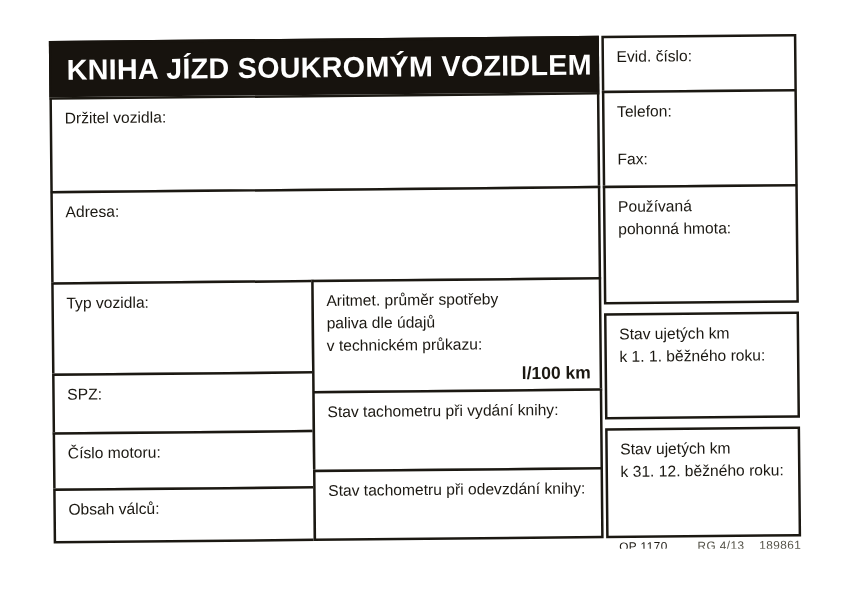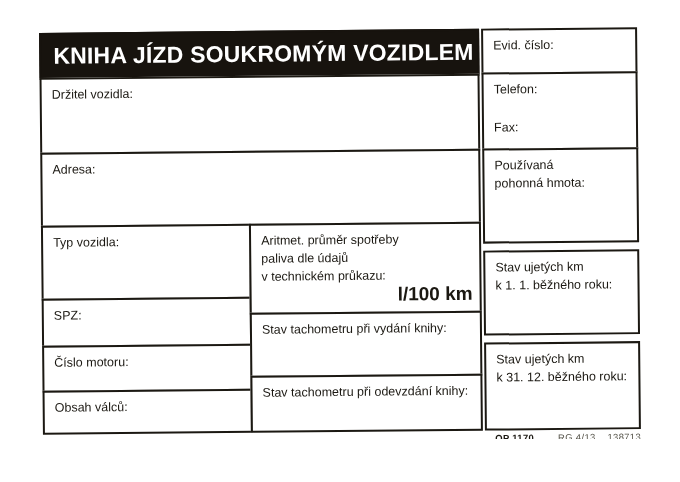--- a/index.html
+++ b/index.html
@@ -43,7 +43,7 @@
   }
   .unit{
     position:absolute;right:7px;bottom:3px;
-    font-weight:bold;font-size:19px;
+    font-weight:bold;font-size:14px;
   }
   .gap-top{margin-top:20px;}
   .footer{

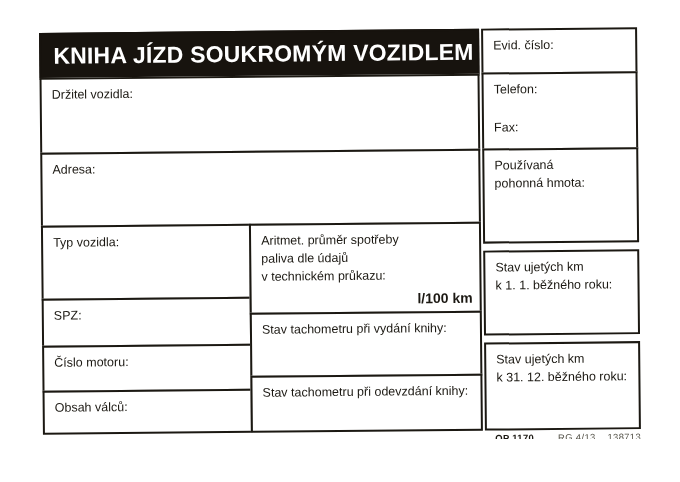--- a/index.html
+++ b/index.html
@@ -51,7 +51,7 @@
     font-size:9.5px;letter-spacing:0.3px;color:#555349;
     white-space:nowrap;
   }
-  .footer .fcode{font-weight:bold;color:var(--ink);margin-right:9px;}
+  .footer .fcode{font-weight:normal;color:var(--ink);margin-right:9px;}
   .footer .fprint{margin-right:9px;margin-left:12px;}
 </style>
 </head>

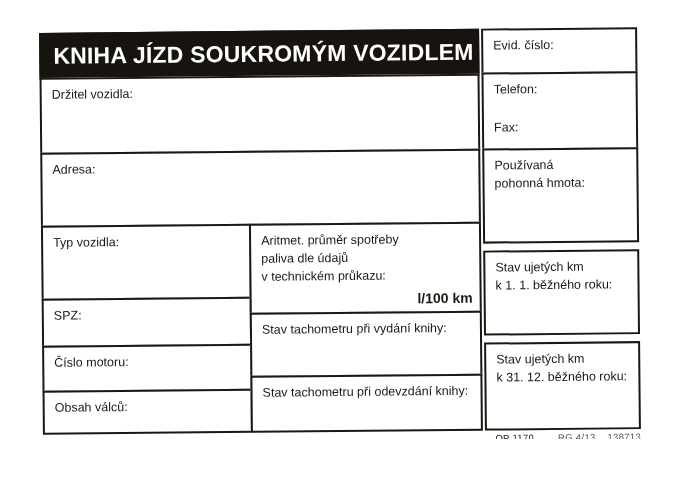--- a/index.html
+++ b/index.html
@@ -130,7 +130,7 @@
     <div class="footer">
       <span class="fcode">OP 1170</span>
       <span class="fprint">RG 4/13</span>
-      <span class="fserial">138713</span>
+      <span class="fserial">189861</span>
     </div>
 
   </div>

